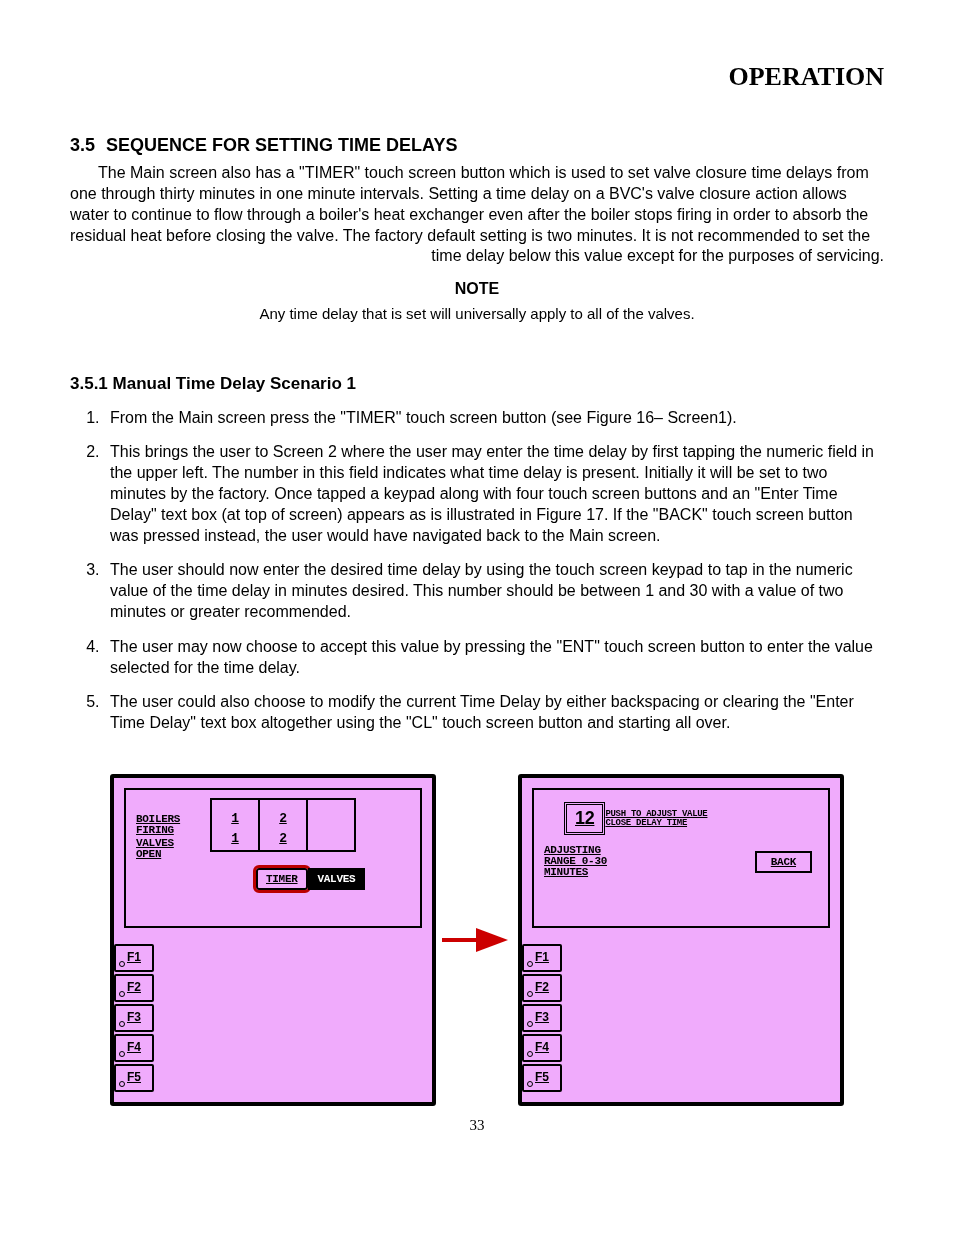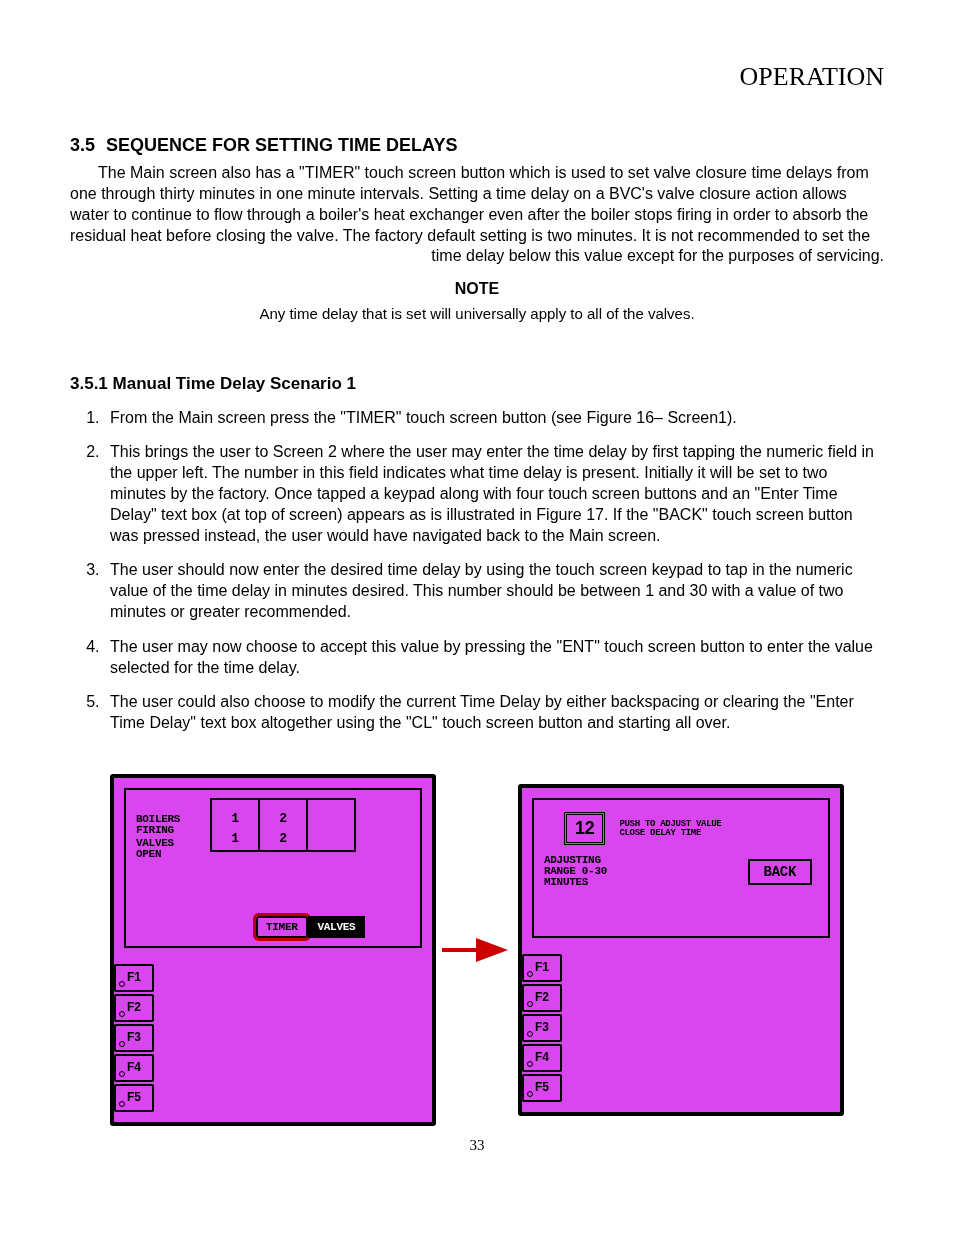--- a/index.html
+++ b/index.html
@@ -15,7 +15,7 @@
   .header-title {
     text-align: right;
     font-family: "Times New Roman", Times, serif;
-    font-weight: normal;
+    font-weight: bold;
     font-size: 26px;
     margin-bottom: 40px;
   }

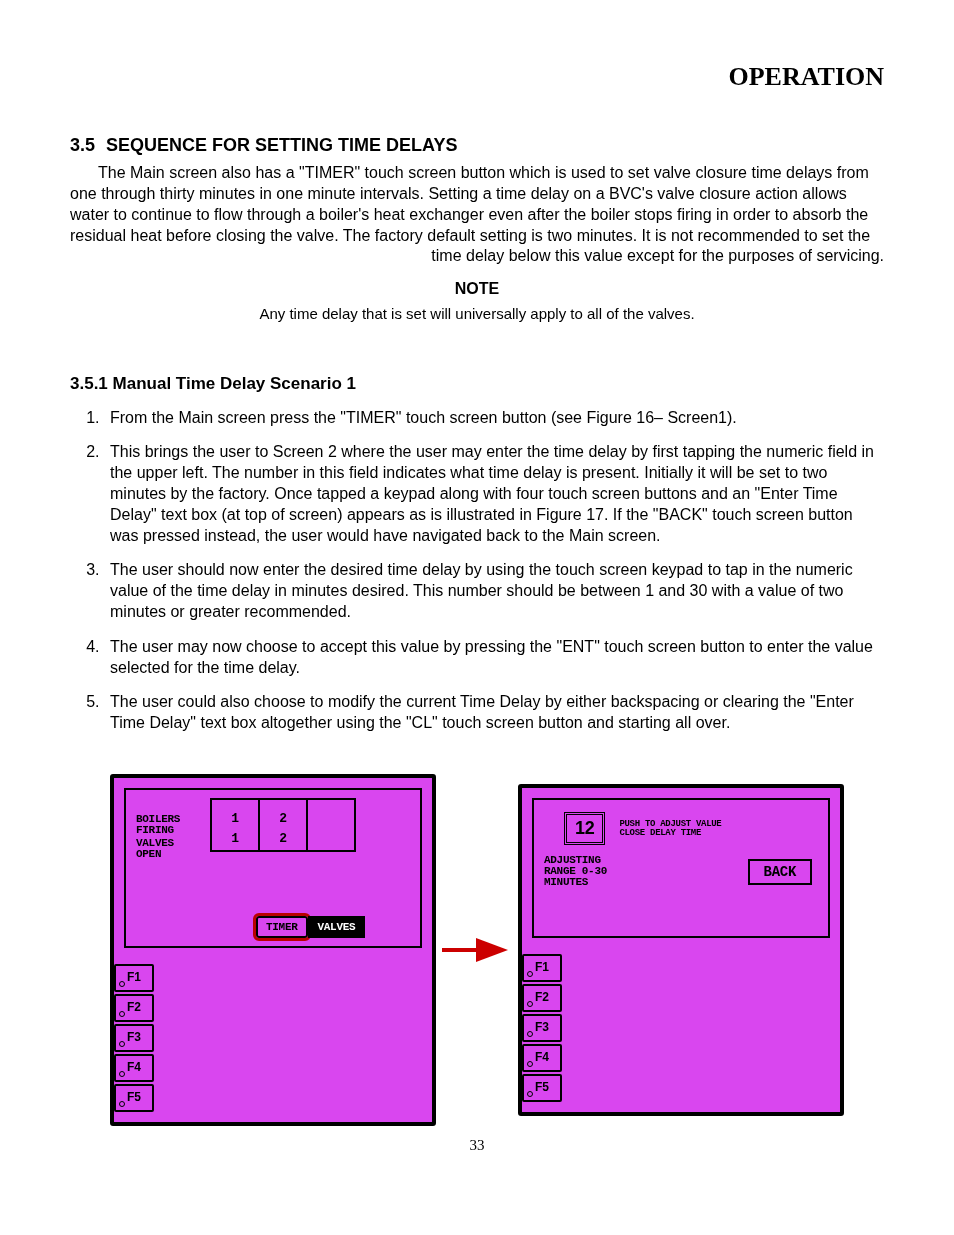--- a/index.html
+++ b/index.html
@@ -66,8 +66,9 @@
     width: 330px;
     border: 4px solid #000;
     border-radius: 3px;
-    background: #d946ef;
+    background: #f0abfc;
     position: relative;
+    text-decoration: underline;
   }
   .panel-inner {
     margin: 10px;

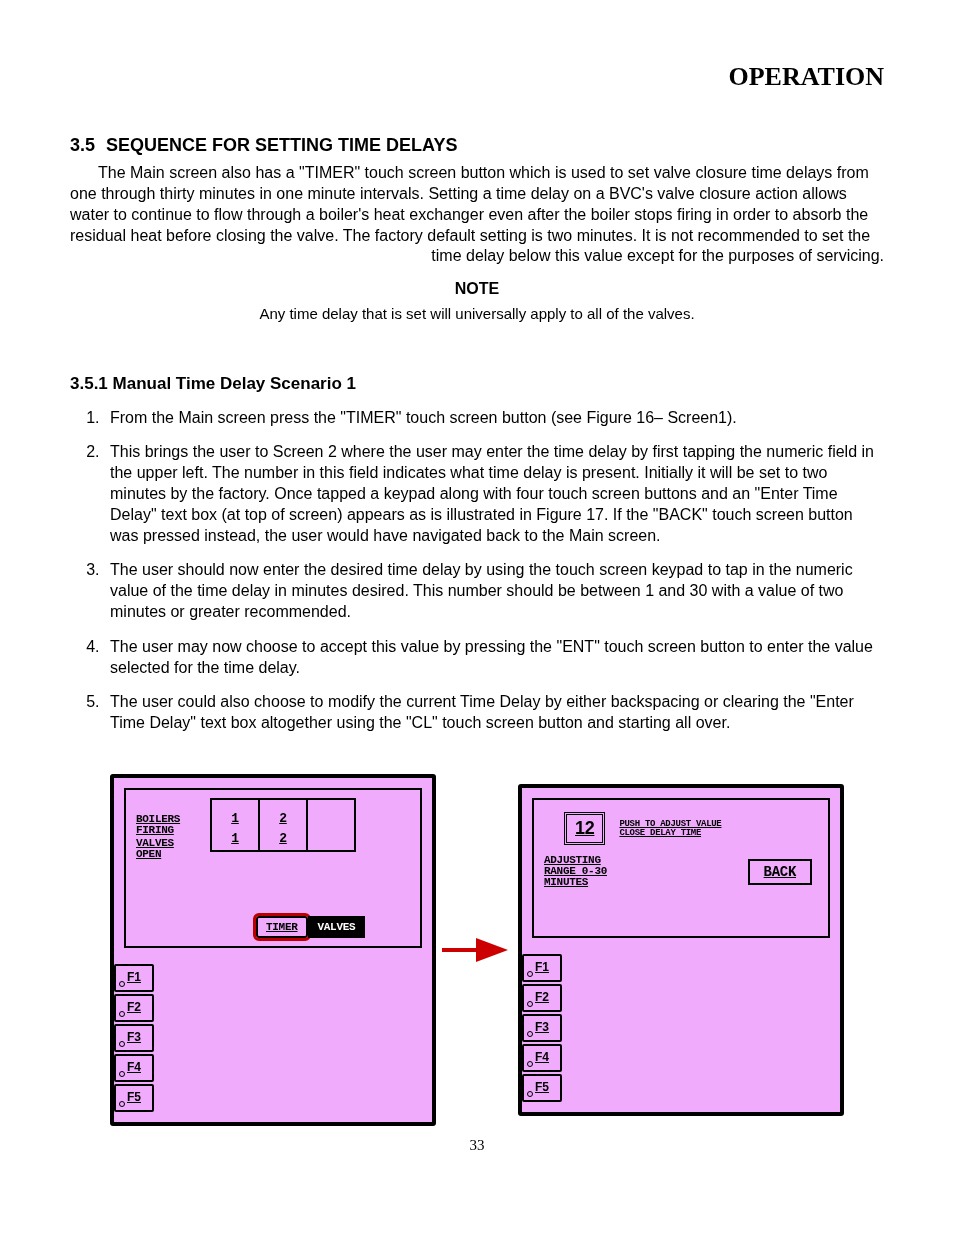--- a/index.html
+++ b/index.html
@@ -145,7 +145,7 @@
     outline-offset: 0;
     border-radius: 3px;
   }
-  .p2-top { display: flex; align-items: center; gap: 14px; margin-left: 20px; margin-top: 4px;}
+  .p2-top { display: flex; align-items: center; gap: 0; margin-left: 20px; margin-top: 4px;}
   .p2-num {
     border: 3px double #000;
     padding: 2px 8px;

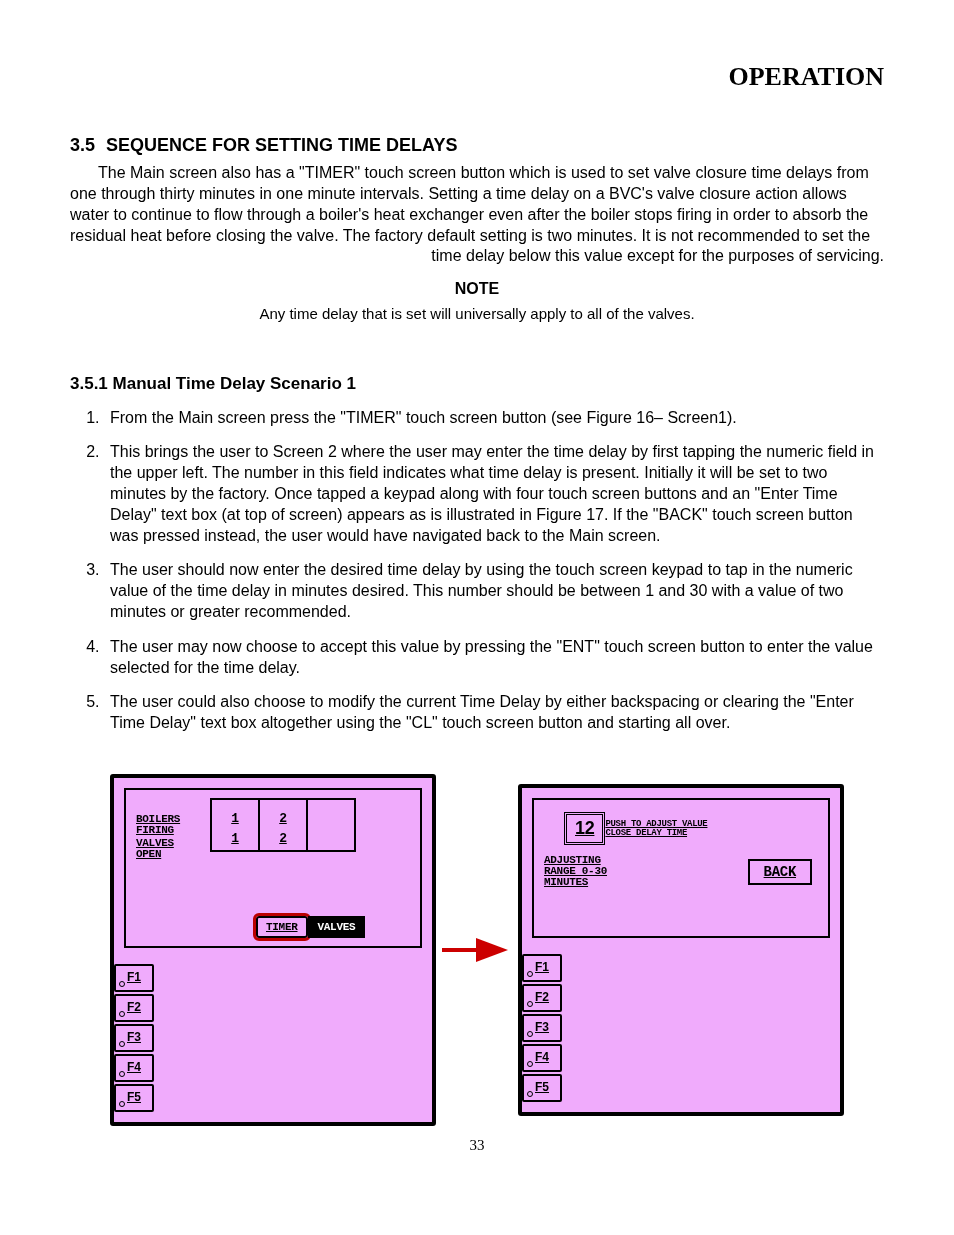--- a/index.html
+++ b/index.html
@@ -164,7 +164,7 @@
   .back-btn {
     border: 2px solid #000;
     padding: 2px 14px;
-    font-size: 14px;
+    font-size: 11px;
     font-weight: bold;
     margin-right: 6px;
   }

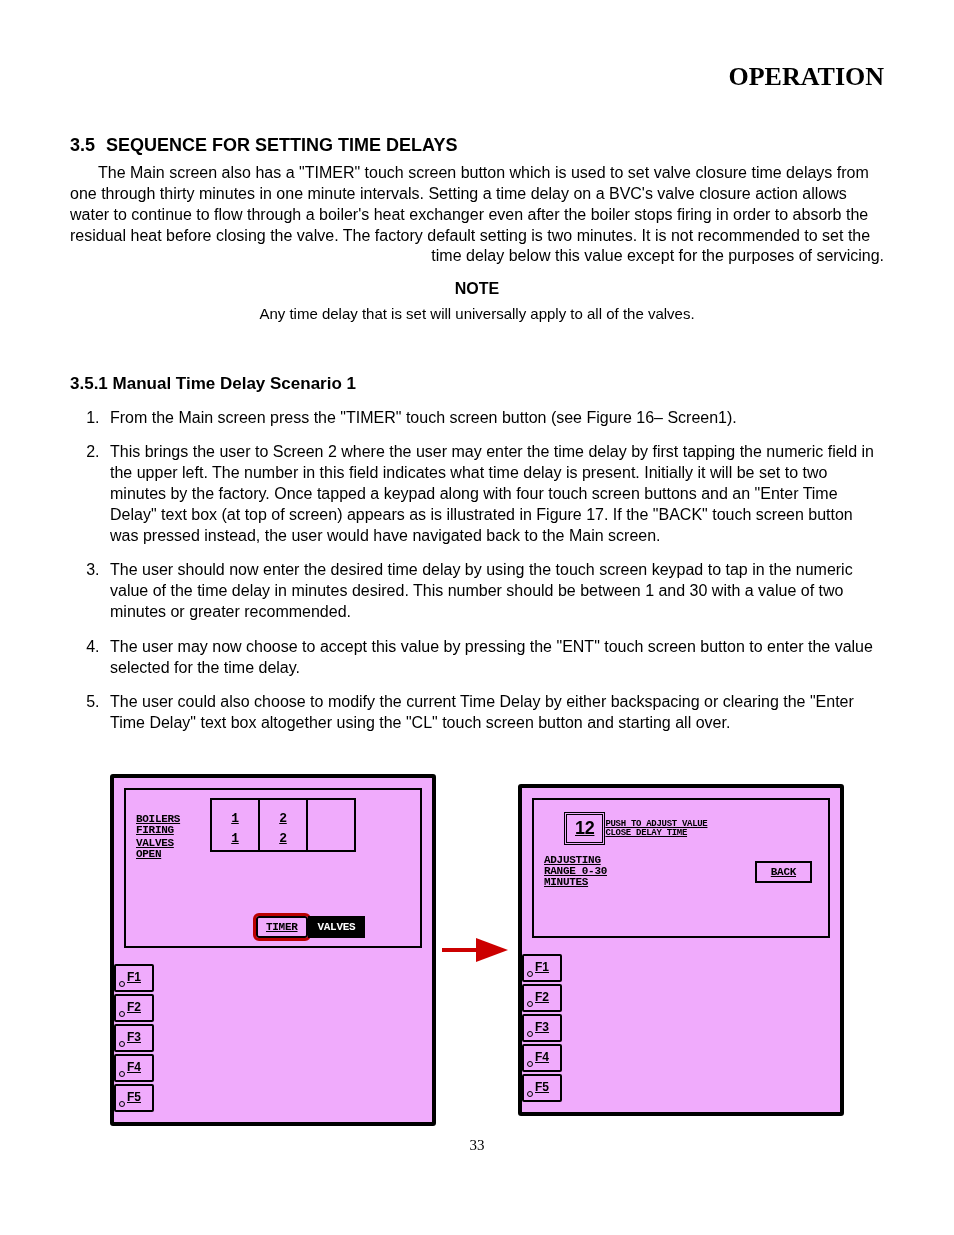--- a/index.html
+++ b/index.html
@@ -138,7 +138,6 @@
     padding: 2px 8px;
     font-size: 11px;
     font-weight: bold;
-    margin-top: 48px;
   }
   .timer-hl {
     outline: 3px solid #b00;

